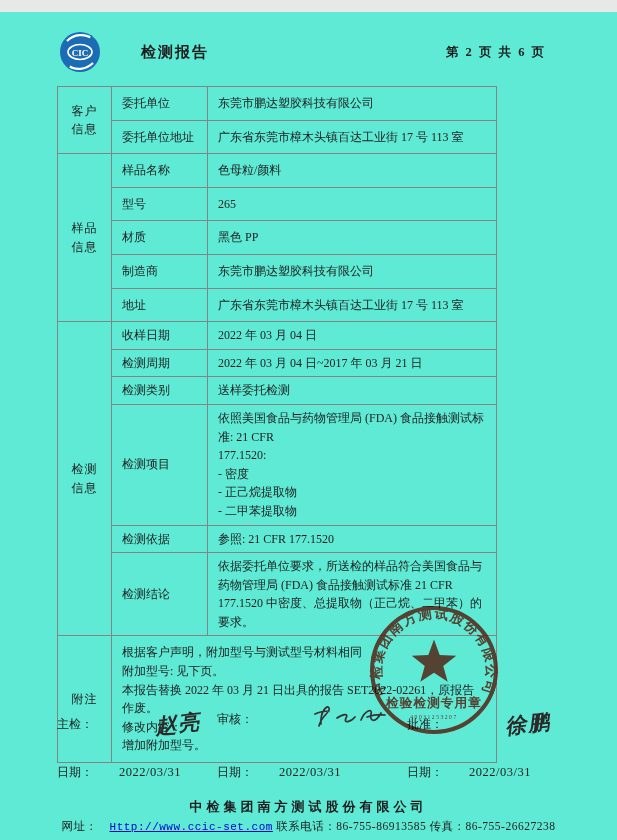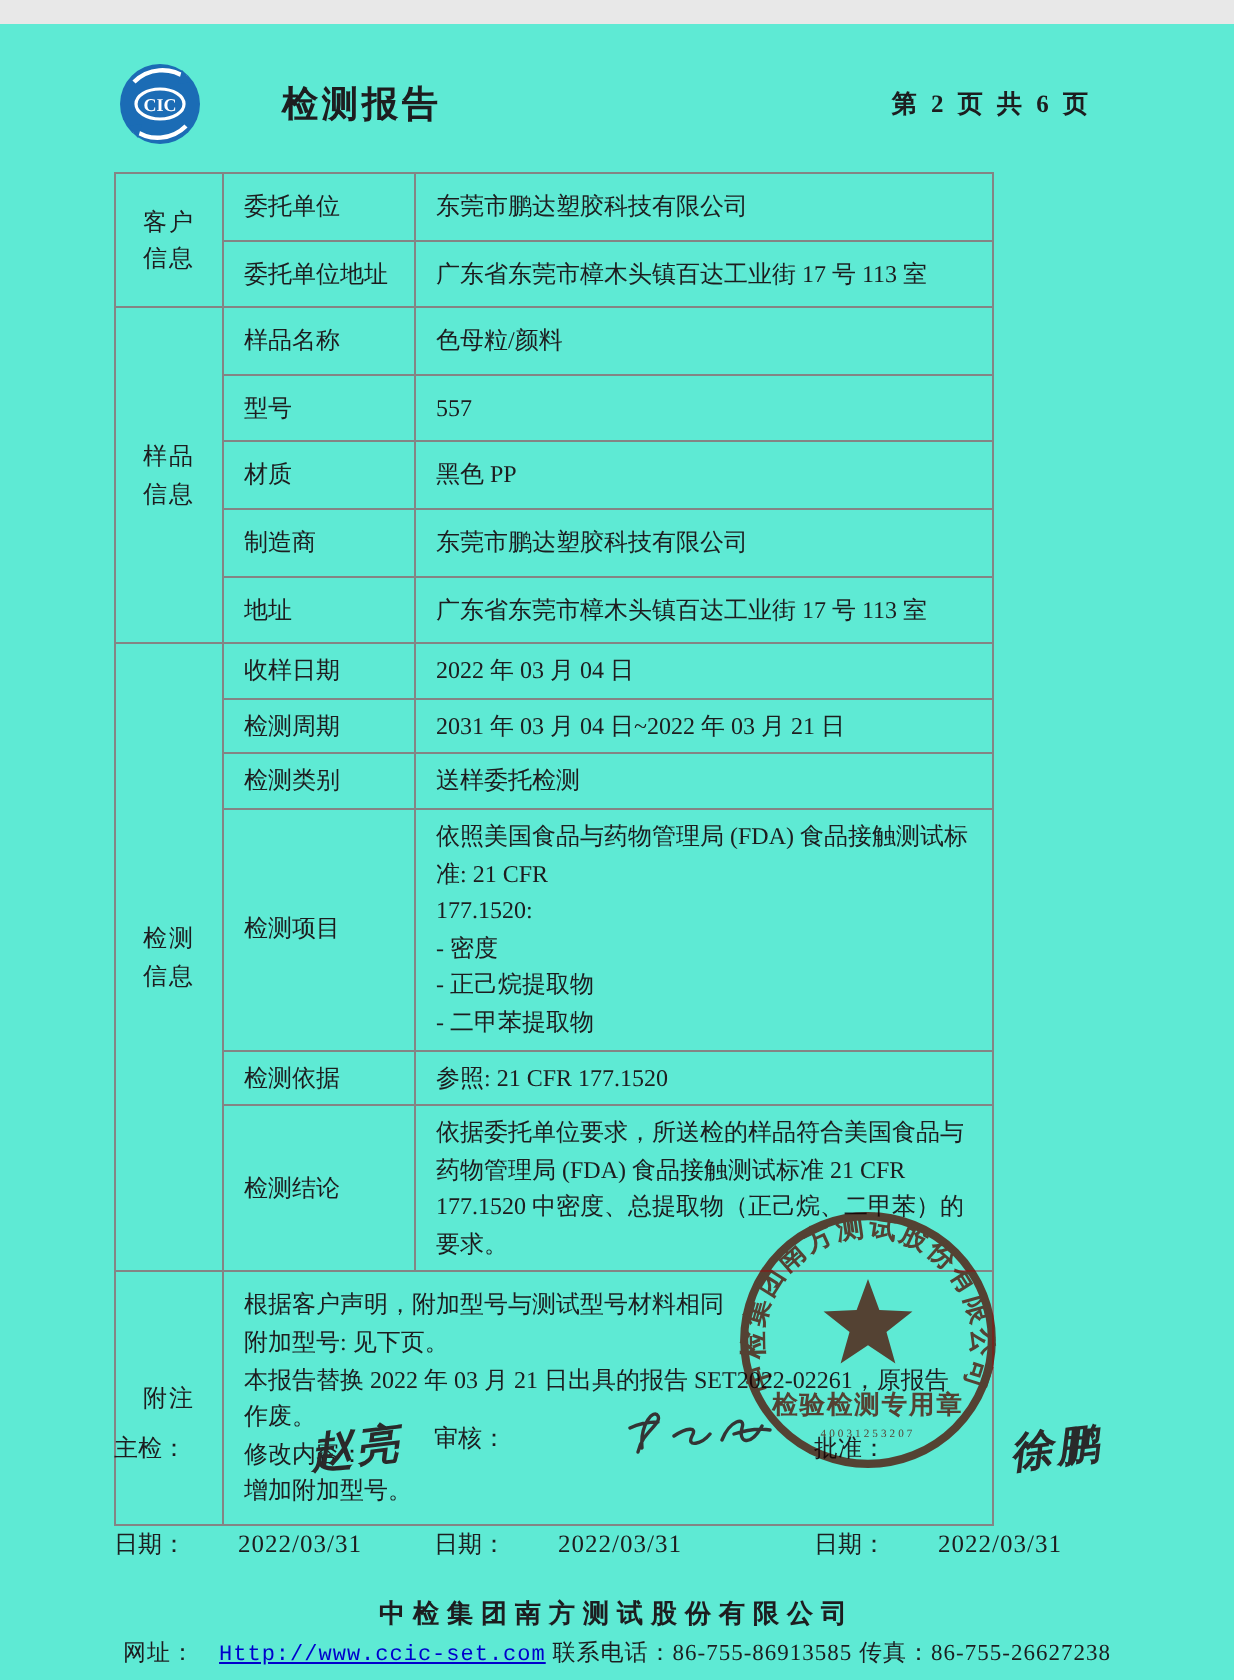--- a/index.html
+++ b/index.html
@@ -13,7 +13,7 @@
   
   .header { position:absolute; top:16px; left:57px; right:53px; height:48px; display:flex; align-items:center; }
   .logo { width:46px; height:46px; flex:0 0 auto; }
-  .report-title { margin-left:38px; font-size:18px; font-weight:bold; letter-spacing:2px;font-family:Liberation Serif, serif; }
+  .report-title { margin-left:38px; font-size:15px; font-weight:bold; letter-spacing:2px;font-family:Liberation Serif, serif; }
   .report-no { margin-left:36px; font-size:12.5px; font-weight:bold; }
   .page-info { margin-left:auto; padding-right:18px; font-size:12.5px; font-weight:bold; letter-spacing:2px;text-align:right; }
   

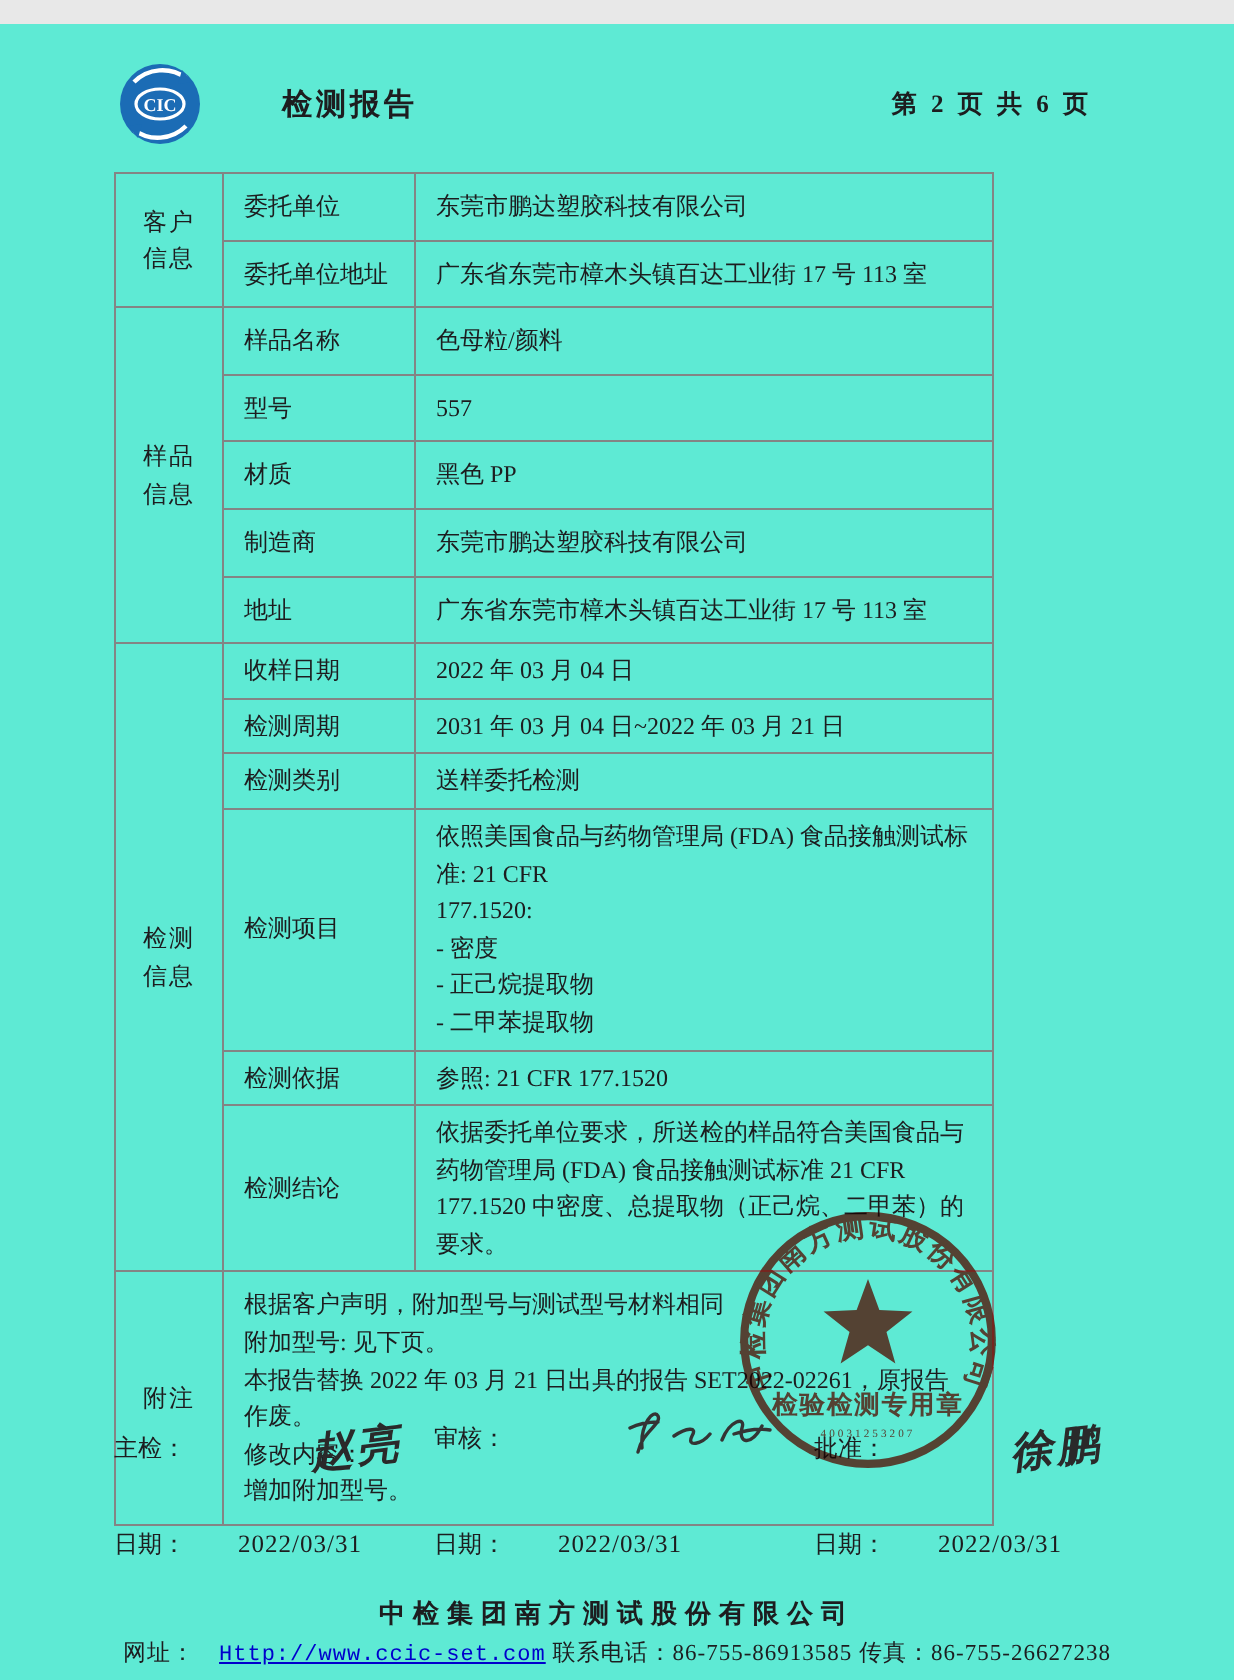--- a/index.html
+++ b/index.html
@@ -88,7 +88,7 @@
     </tr>
     <tr>
       <td class="label">型号</td>
-      <td class="value">557</td>
+      <td class="value">265</td>
     </tr>
     <tr>
       <td class="label">材质</td>

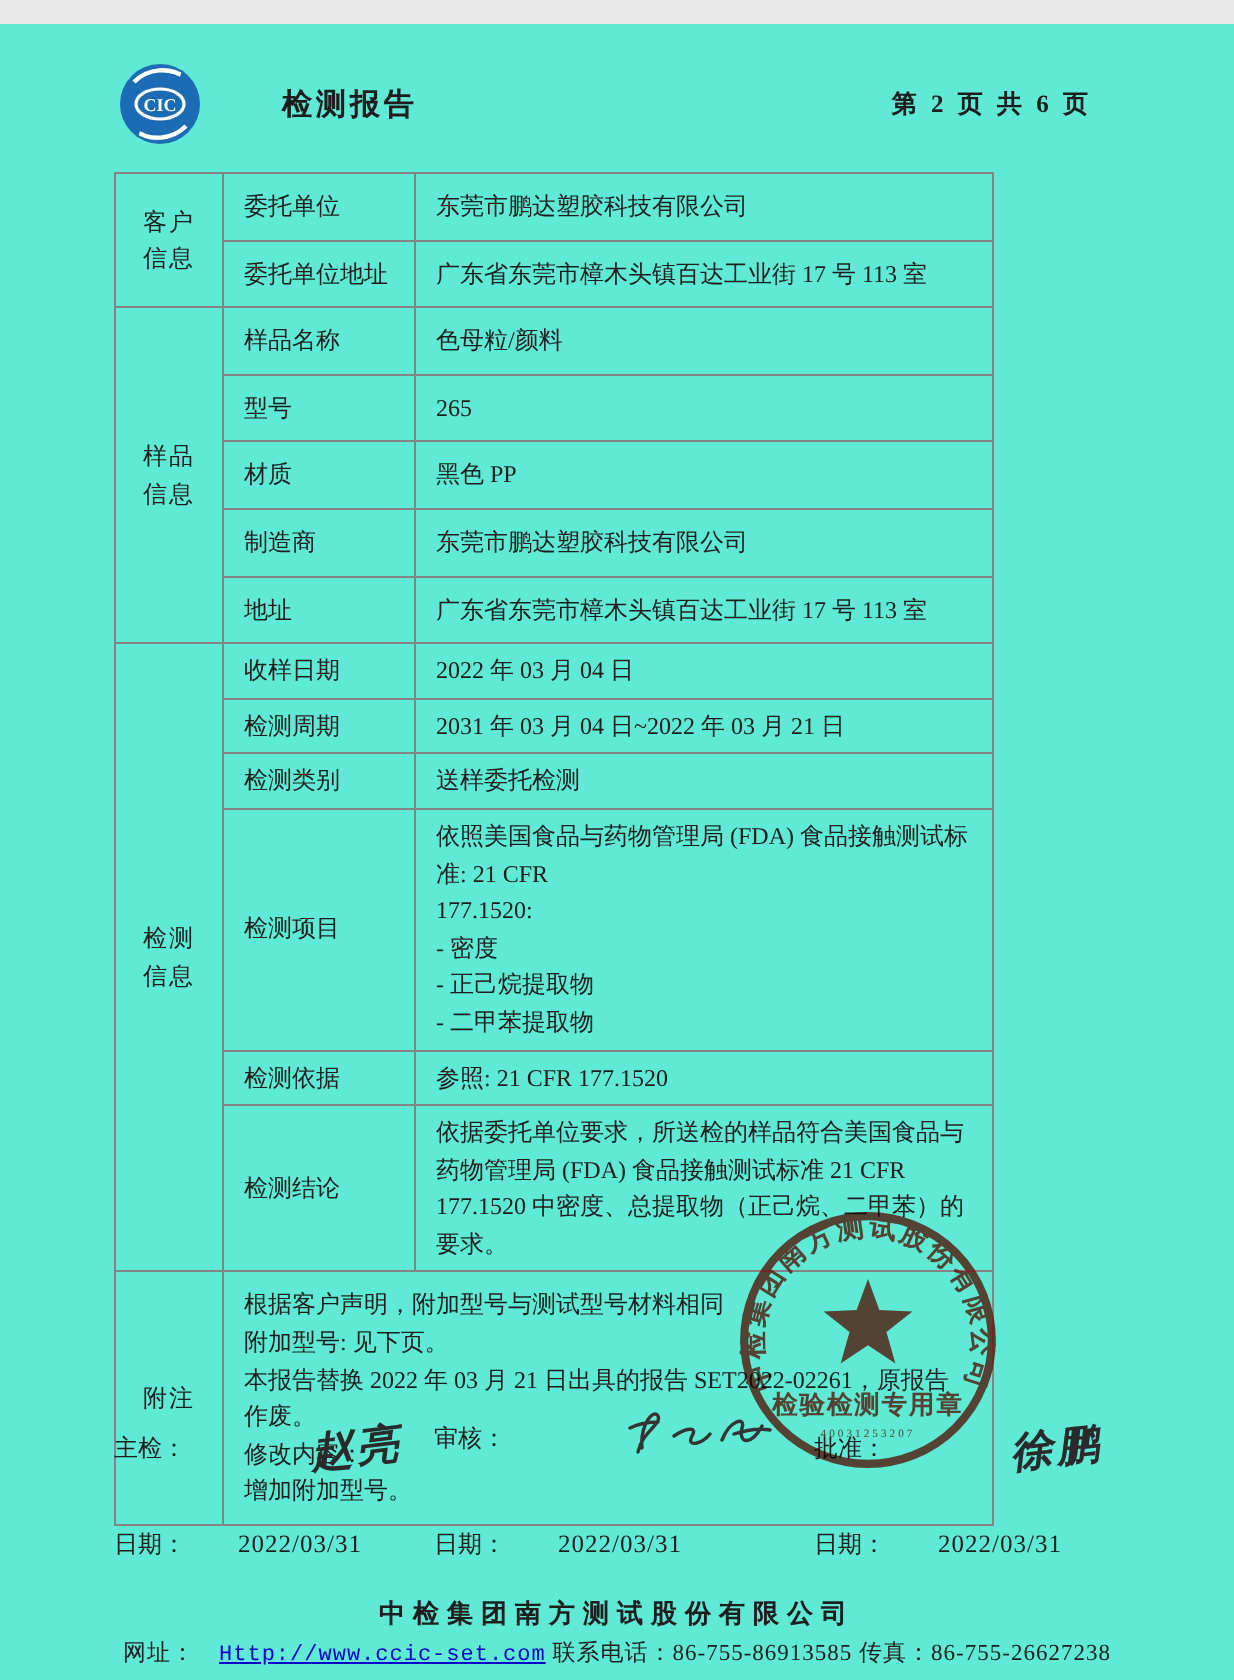--- a/index.html
+++ b/index.html
@@ -111,7 +111,7 @@
     </tr>
     <tr class="slim">
       <td class="label">检测周期</td>
-      <td class="value">2031 年 03 月 04 日~2022 年 03 月 21 日</td>
+      <td class="value">2022 年 03 月 04 日~2017 年 03 月 21 日</td>
     </tr>
     <tr class="slim">
       <td class="label">检测类别</td>

